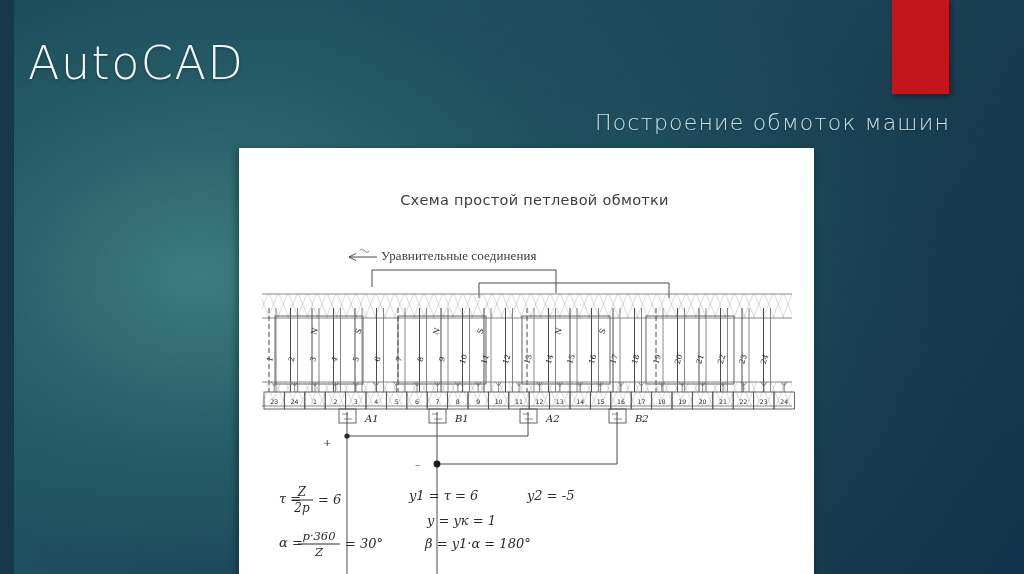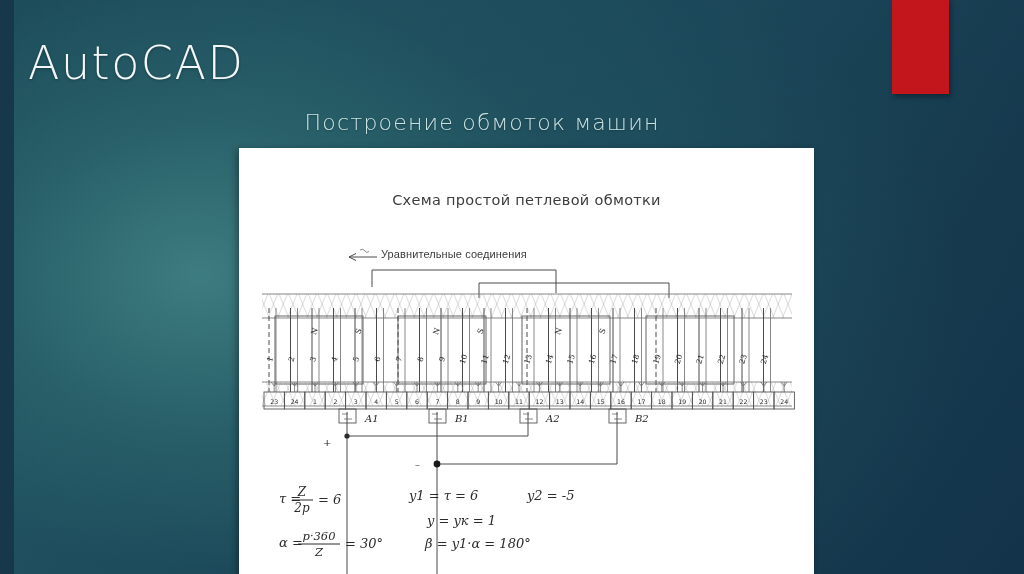--- a/index.html
+++ b/index.html
@@ -31,7 +31,7 @@
     text-shadow:0 1px 3px rgba(0,0,0,0.30);
   }
   .slide-subtitle{
-    position:absolute;left:0;top:110px;width:936px;text-align:center;
+    position:absolute;left:0;top:110px;width:936px;text-align:right;
     font-size:22px;color:#c9e3e3;font-weight:300;letter-spacing:1.2px;
     font-family:"DejaVu Sans",sans-serif;
     text-shadow:0 1px 2px rgba(0,0,0,0.28);

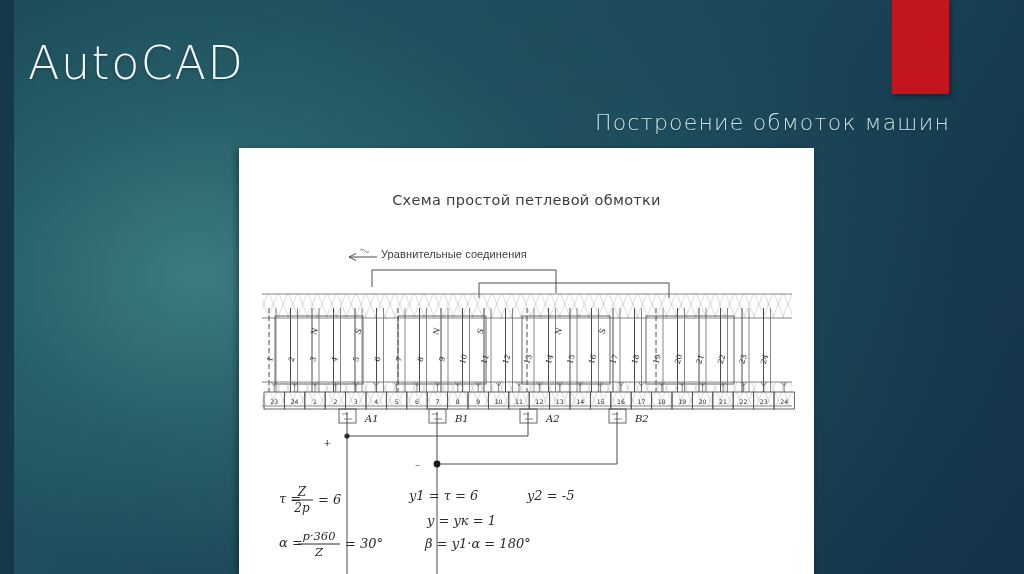--- a/index.html
+++ b/index.html
@@ -46,6 +46,7 @@
     position:absolute;left:0;top:44px;width:575px;text-align:center;
     font-size:14.5px;color:#3d3d3d;letter-spacing:0.3px;
     font-family:"DejaVu Sans",sans-serif;
+    padding-left:8px;
   }
   
   .eq-label{

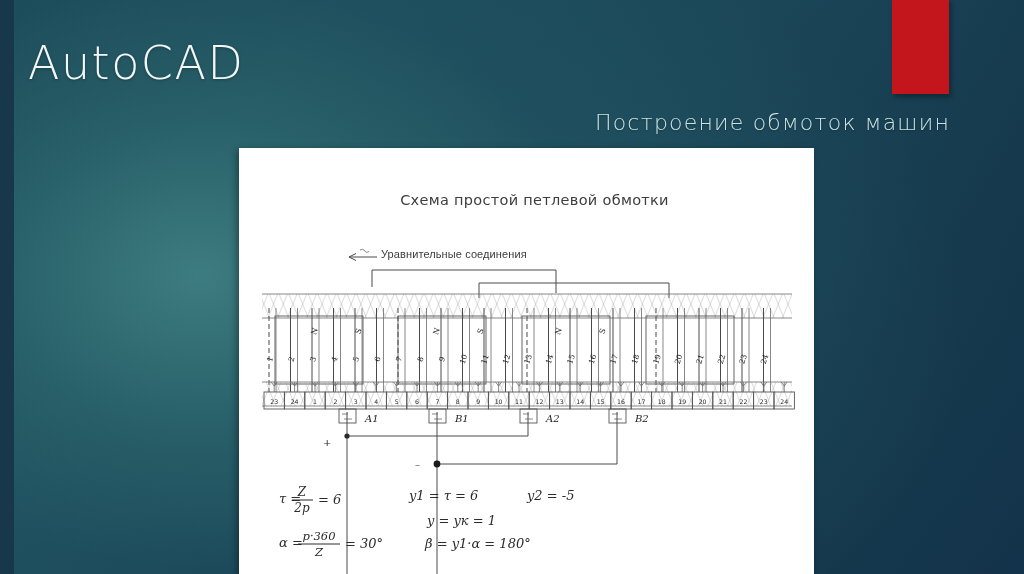--- a/index.html
+++ b/index.html
@@ -51,8 +51,8 @@
   
   .eq-label{
     position:absolute;left:142px;top:100px;
-    font-size:11px;color:#3b3b3b;letter-spacing:0.1px;
-    font-family:Liberation Sans, sans-serif;white-space:nowrap;
+    font-size:13px;color:#3b3b3b;letter-spacing:0.1px;
+    font-family:Liberation Serif, serif;white-space:nowrap;
   }
   .eq-arrow{position:absolute;left:108px;top:100px;}
   .figure-svg{position:absolute;left:0;top:0;}

